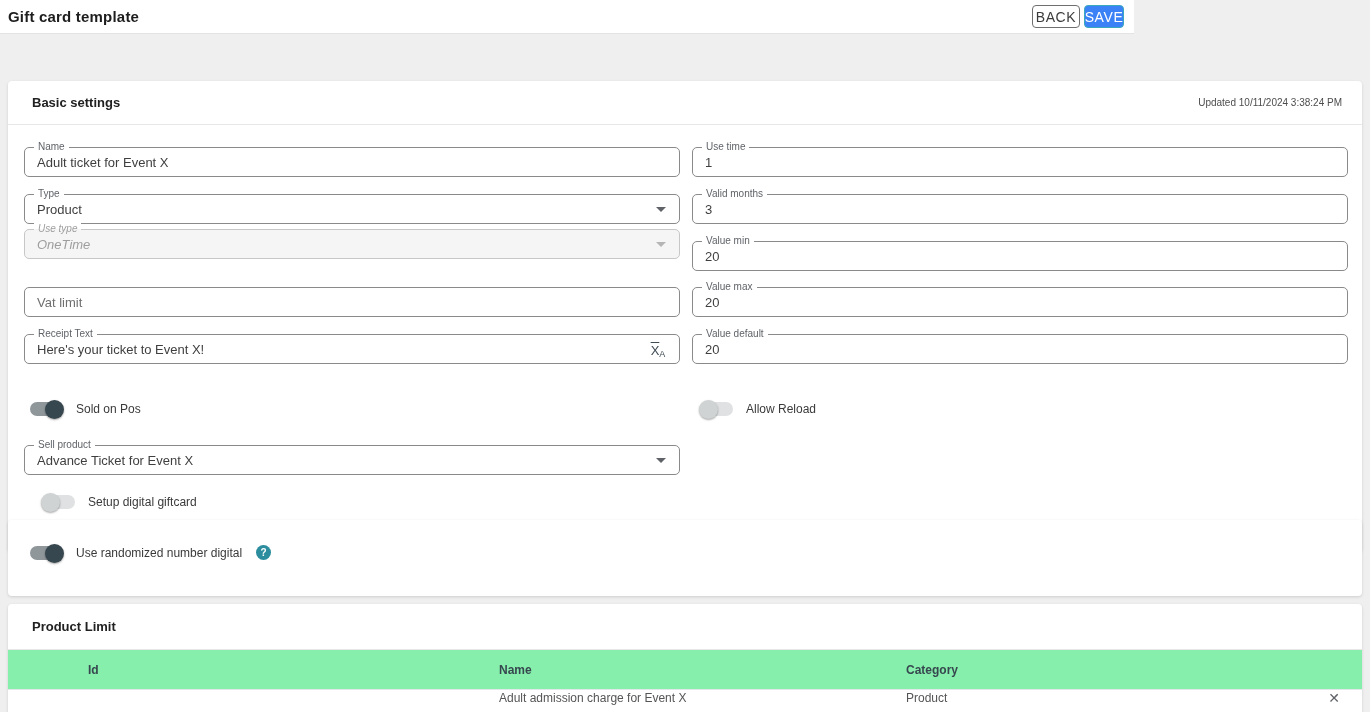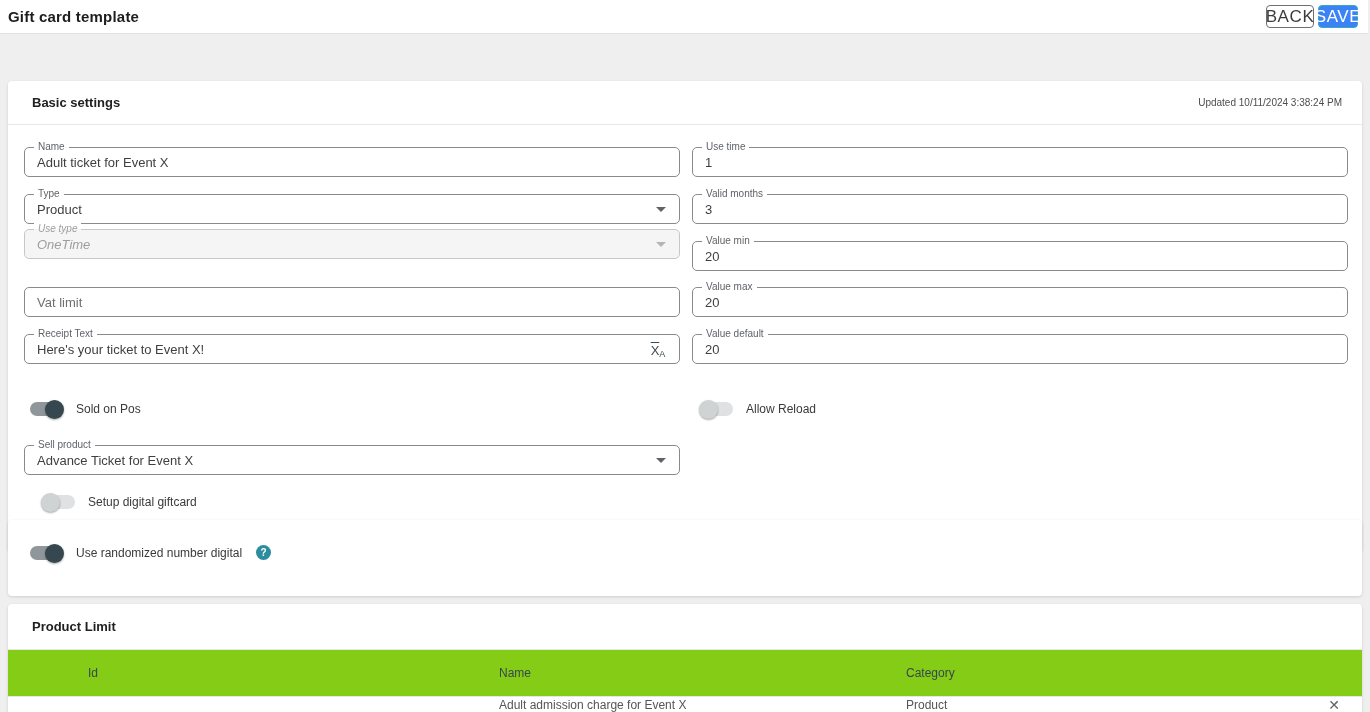--- a/index.html
+++ b/index.html
@@ -7,7 +7,7 @@
     font-family:"Liberation Sans","DejaVu Sans",sans-serif; background:#efefef; }
 
   
-  .topbar { position:absolute; left:0; top:0; width:1368px; height:34px;
+  .topbar { position:absolute; left:0; top:0; width:1134px; height:34px;
     background:#ffffff; border-bottom:1px solid #e3e3e3; z-index:5; }
   .page-title { position:absolute; left:8px; top:8px; font-size:15px; font-weight:700; color:#1d1d1d; letter-spacing:.2px; }
   .btn { position:absolute; top:5px; height:23px; border-radius:4px; font-size:17px;

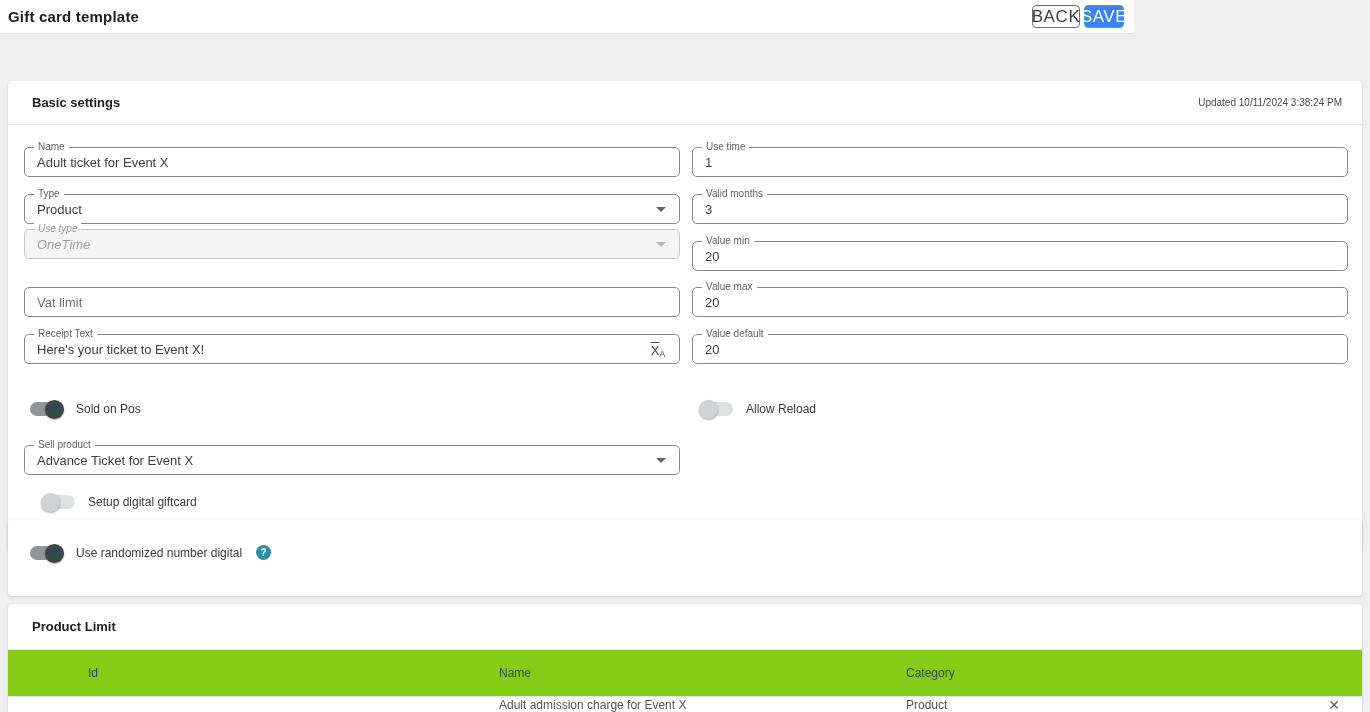--- a/index.html
+++ b/index.html
@@ -10,7 +10,7 @@
   .topbar { position:absolute; left:0; top:0; width:1134px; height:34px;
     background:#ffffff; border-bottom:1px solid #e3e3e3; z-index:5; }
   .page-title { position:absolute; left:8px; top:8px; font-size:15px; font-weight:700; color:#1d1d1d; letter-spacing:.2px; }
-  .btn { position:absolute; top:5px; height:23px; border-radius:4px; font-size:17px;
+  .btn { position:absolute; top:5px; height:23px; border-radius:4px; font-size:14px;
     letter-spacing:.6px; display:flex; align-items:center; justify-content:center; cursor:pointer; }
   .btn-back { right:54px; width:48px; background:#ffffff; border:1px solid #6f6f6f; color:#3c3c3c; }
   .btn-save { right:10px; width:40px; background:#3b82f6; border:1px solid #3aa9bd; color:#ffffff; }

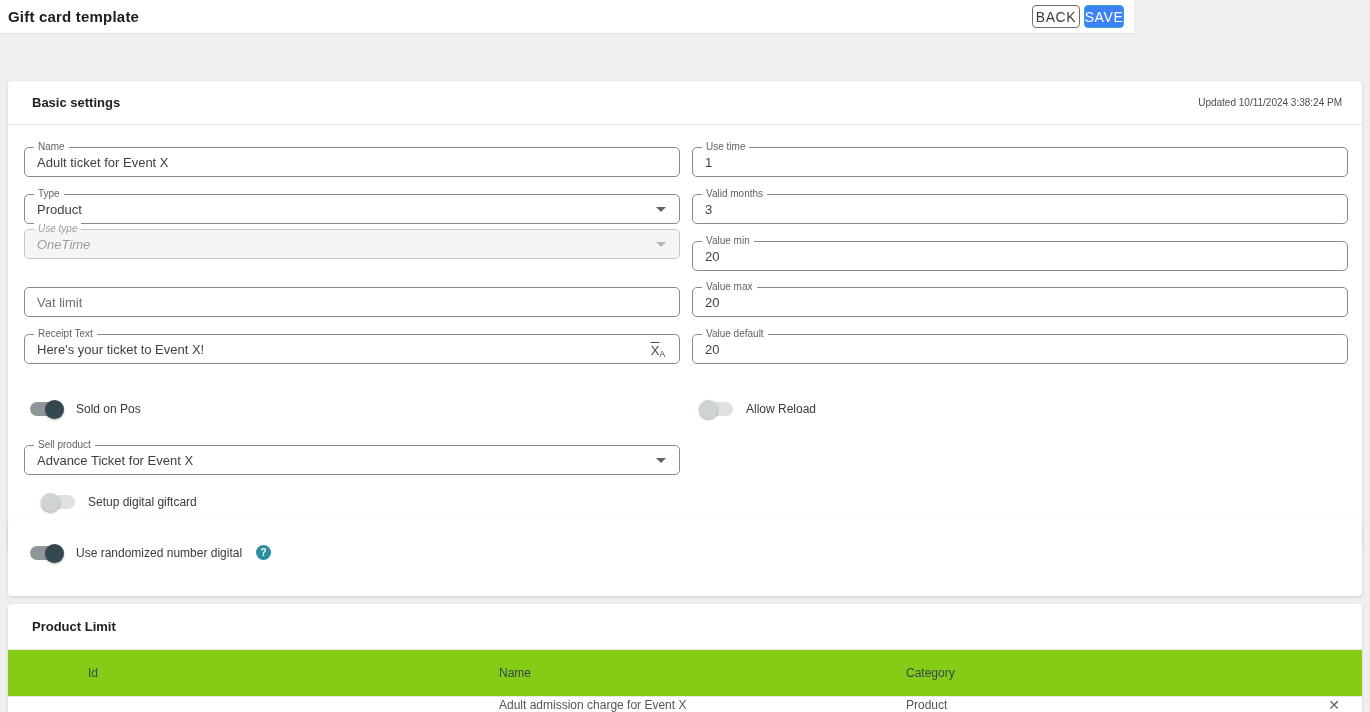--- a/index.html
+++ b/index.html
@@ -67,8 +67,8 @@
   .pl-head { height:46px; display:flex; align-items:center; padding-left:24px;
     border-bottom:1px solid #e7e7e7; }
   .pl-head .sec-title { font-size:13px; font-weight:700; color:#212121; }
-  .tbl-hrow { height:47px; display:flex; align-items:center; background:#84cc16;
-    border-bottom:1px solid #e2e8ea; font-size:12px; font-weight:400; color:#37474f; }
+  .tbl-hrow { height:40px; display:flex; align-items:center; background:#86efac;
+    border-bottom:1px solid #e2e8ea; font-size:12px; font-weight:700; color:#37474f; }
   .tbl-row { height:16px; display:flex; align-items:center; background:#ffffff;
     font-size:12px; color:#555555; }
   .c-id { width:491px; padding-left:80px; }

